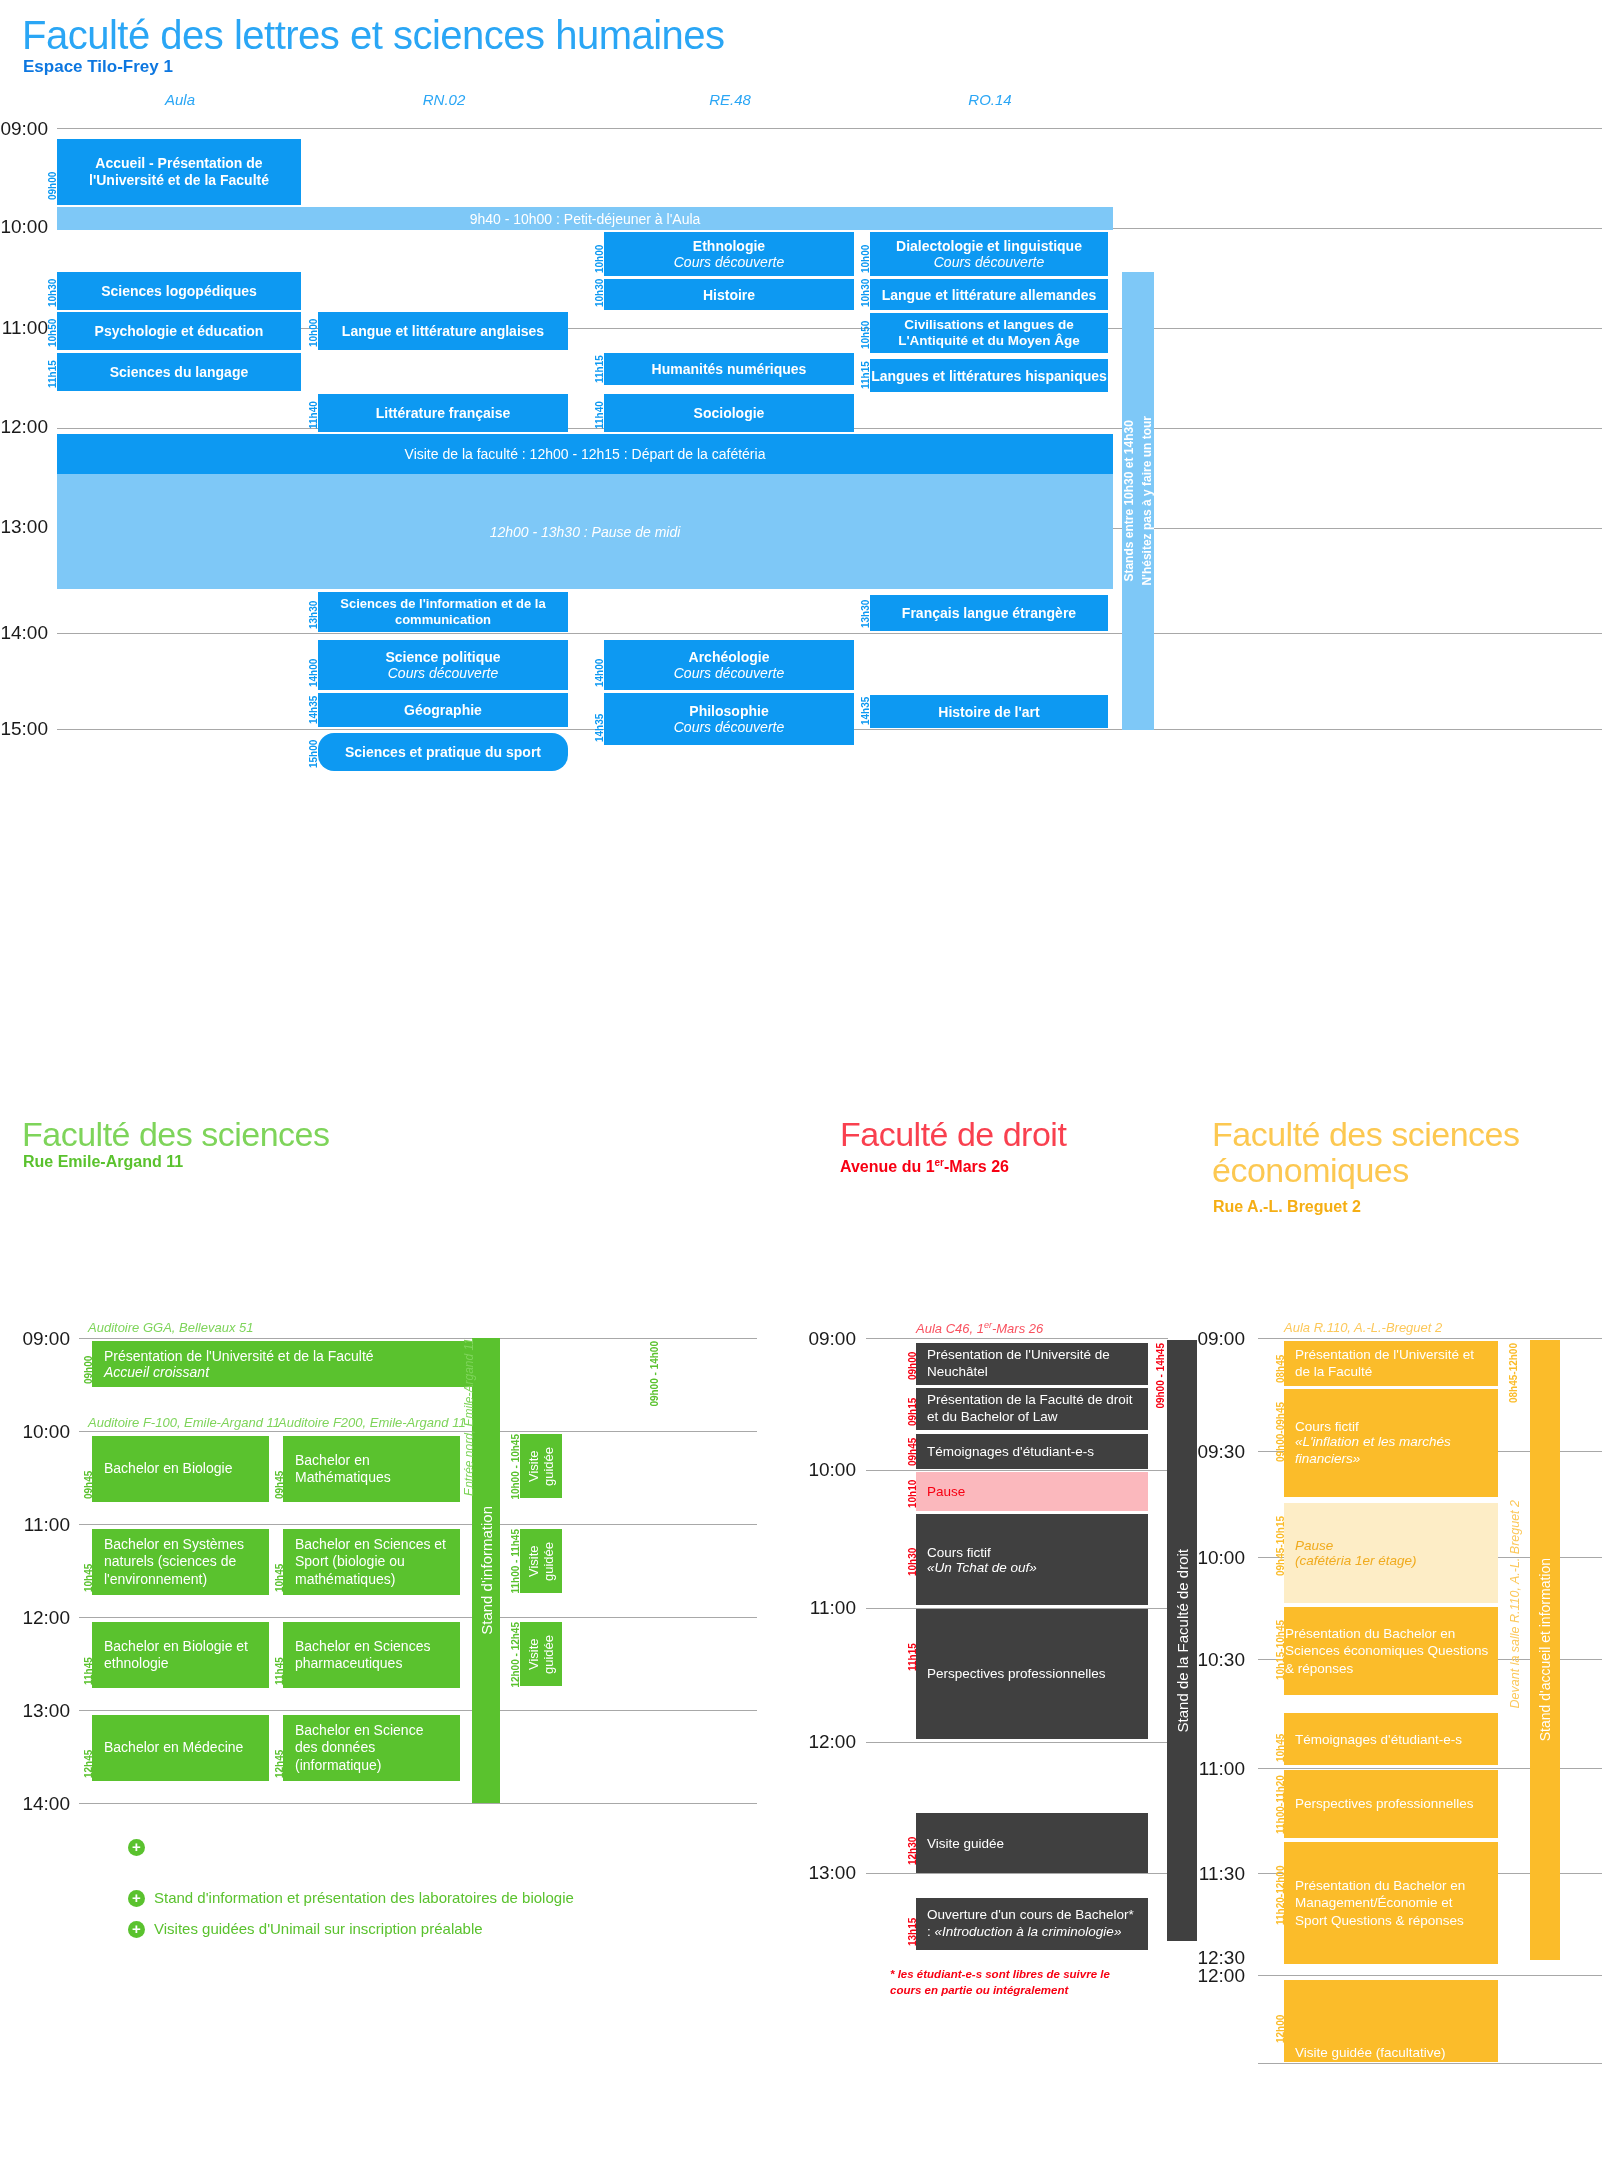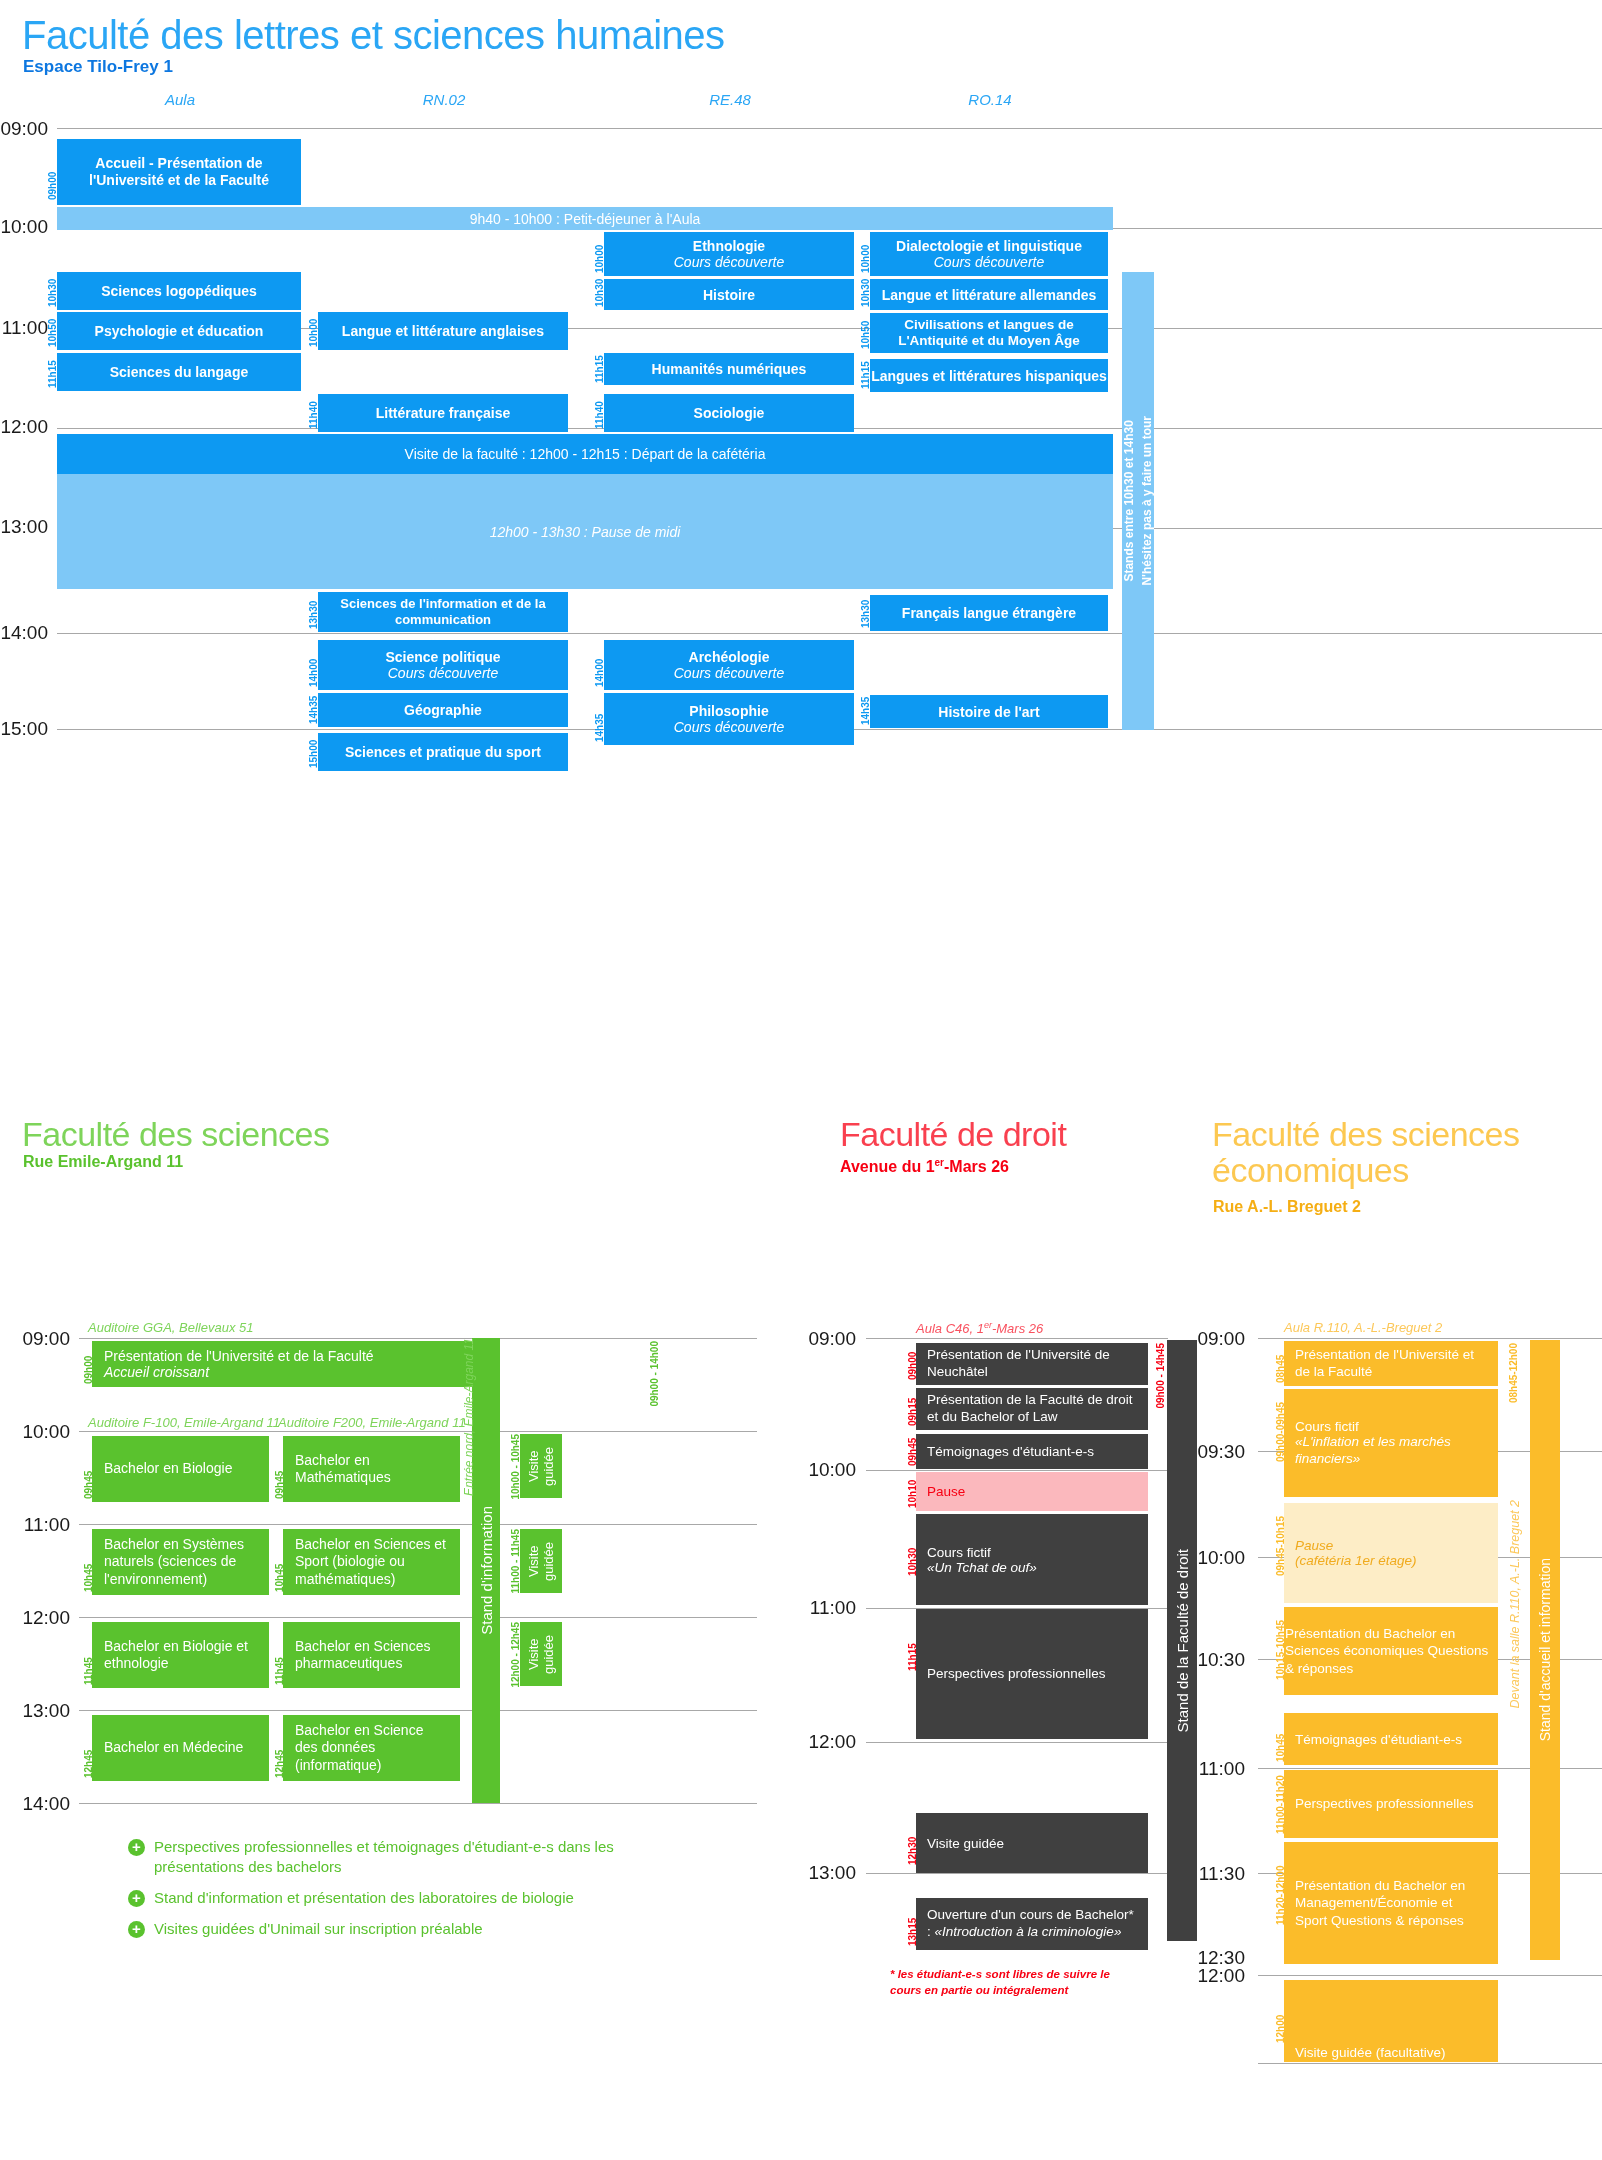--- a/index.html
+++ b/index.html
@@ -211,7 +211,7 @@
   </div>
   <div class="vtime" style="left:308px; top:696px; height:28px;">14h35</div>
 
-  <div class="blk centered" style="left:318px; top:733px; width:250px; height:38px;">
+  <div class="blk centered" style="left:318px; top:733px; width:250px; height:38px;border-radius:16px;">
     <div class="ttl" style="font-size:14px;">Sciences et pratique du sport</div>
   </div>
   <div class="vtime" style="left:308px; top:736px; height:32px;">15h00</div>

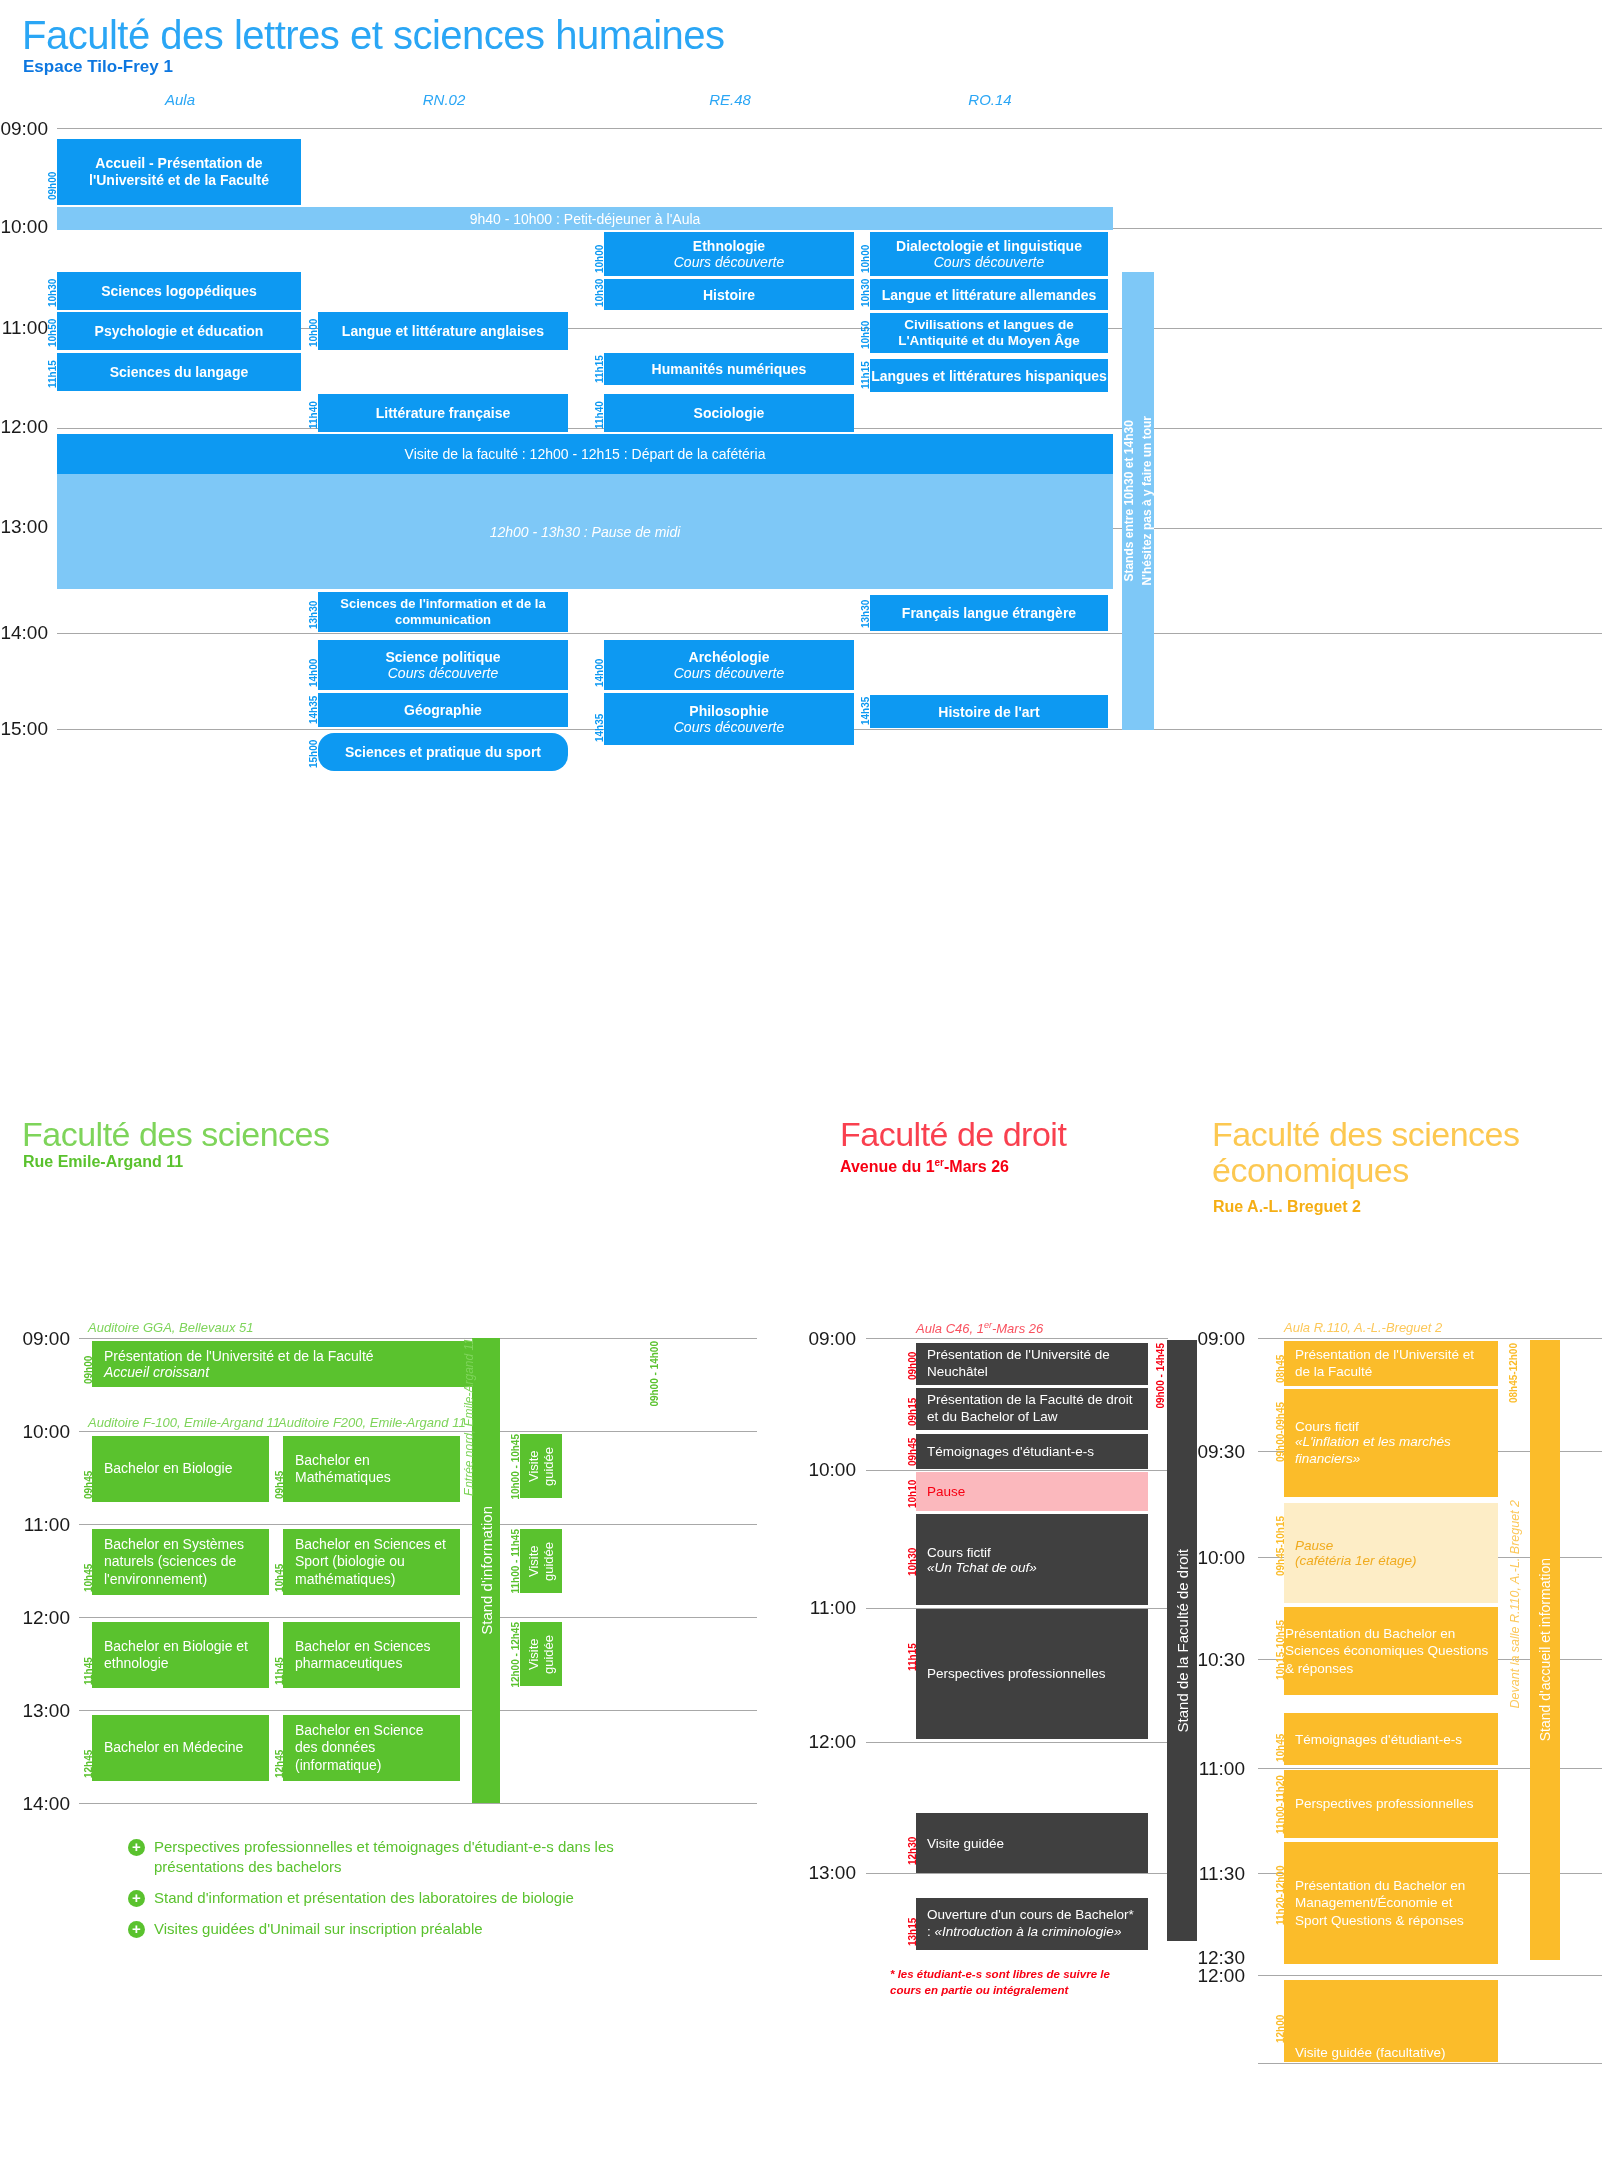--- a/index.html
+++ b/index.html
@@ -388,7 +388,6 @@
 
   <div class="legend-item" style="left:128px; top:1837px; width:520px;">
     <span class="plus-icon">+</span>
-    <span>Perspectives professionnelles et témoignages d'étudiant-e-s dans les présentations des bachelors</span>
   </div>
   <div class="legend-item" style="left:128px; top:1888px; width:520px;">
     <span class="plus-icon">+</span>

